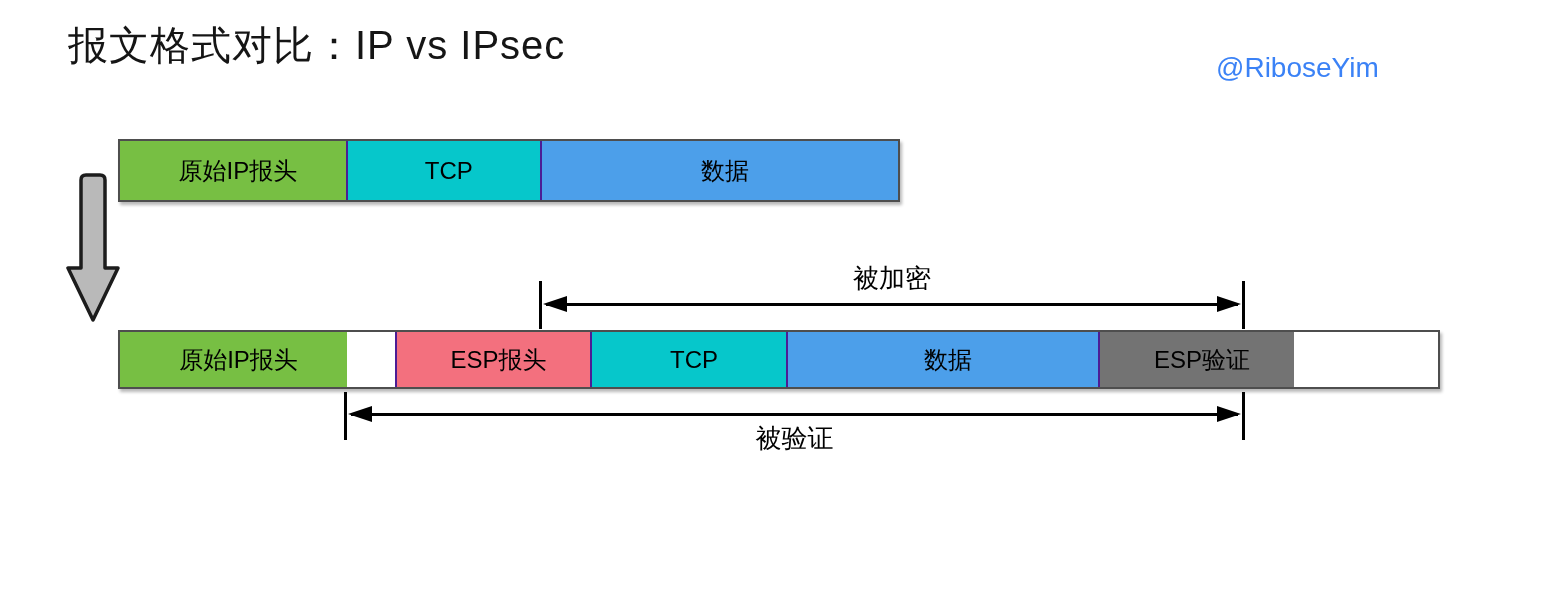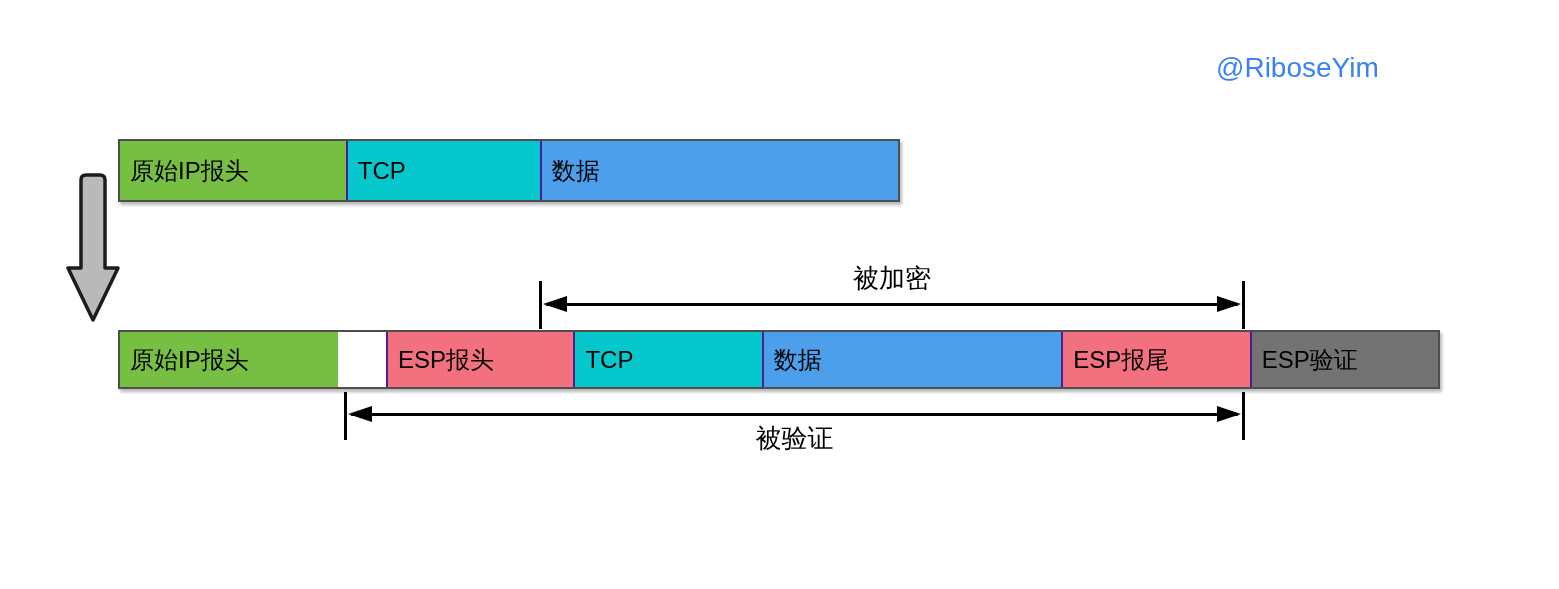--- a/index.html
+++ b/index.html
@@ -56,6 +56,7 @@
 
 <div class="canvas">
 
+  <div class="title">报文格式对比：IP vs IPsec</div>
   <div class="credit">@RiboseYim</div>
 
   <svg class="down-arrow" width="62" height="155" viewBox="0 0 62 155">

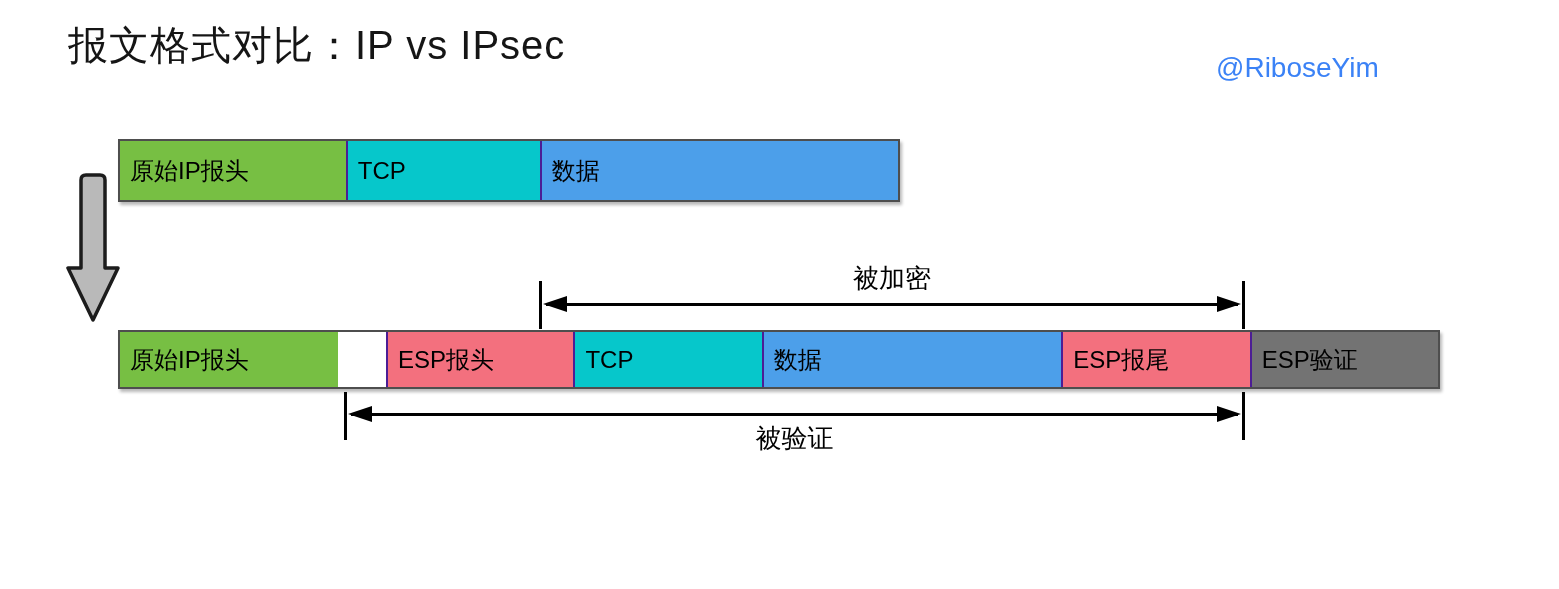--- a/index.html
+++ b/index.html
@@ -22,7 +22,7 @@
   .row-ip    { left:118px; top:139px; width:782px;  height:63px; }
   .row-ipsec { left:118px; top:330px; width:1322px; height:59px; }
   .seg {
-    display:flex; align-items:center; justify-content:flex-start;
+    display:flex; align-items:center; justify-content:center;
     box-sizing:border-box; font-size:24px; color:#000; white-space:nowrap;padding-left:10px;
   }
   .seg + .seg { border-left:2px solid #4c1d95; }

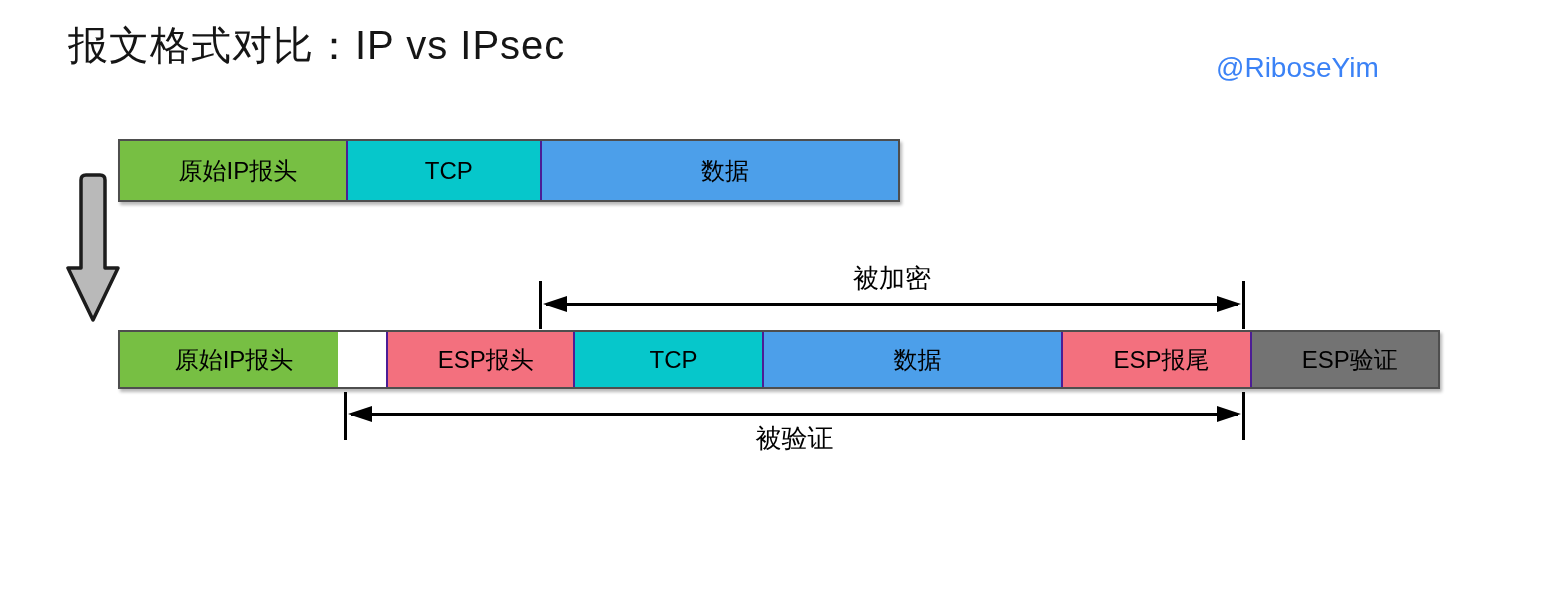--- a/index.html
+++ b/index.html
@@ -95,9 +95,6 @@
     <div class="seg" style="width: 312px; background: rgb(76, 159, 234);">
       <span>数据</span>
     </div>
-    <div class="seg" style="width: 196px; background: rgb(243, 112, 126);">
-      <span>ESP报尾</span>
-    </div>
     <div class="seg" style="width: 196px; background: #737373;">
       <span>ESP验证</span>
     </div>

